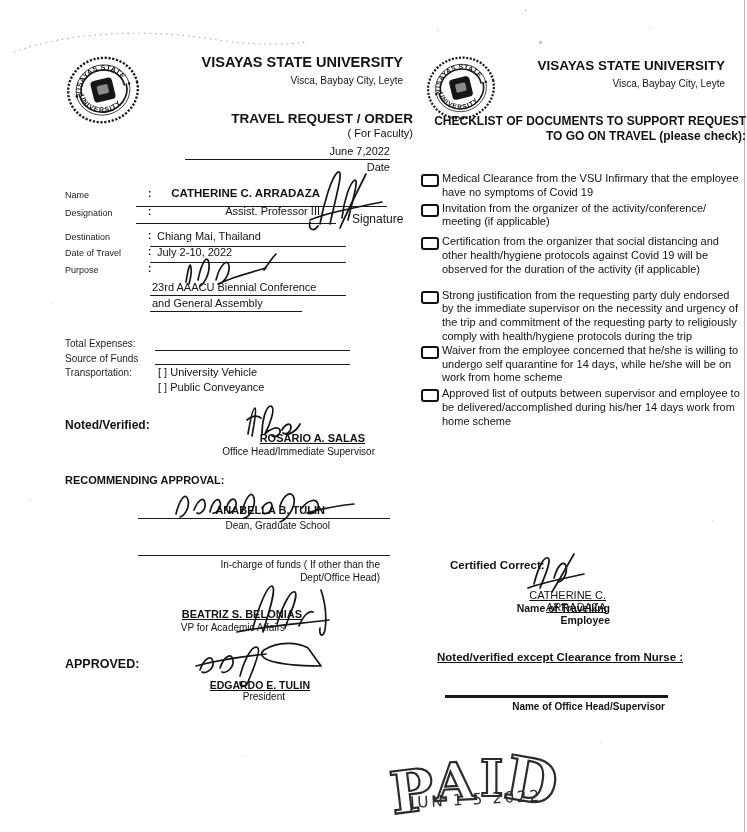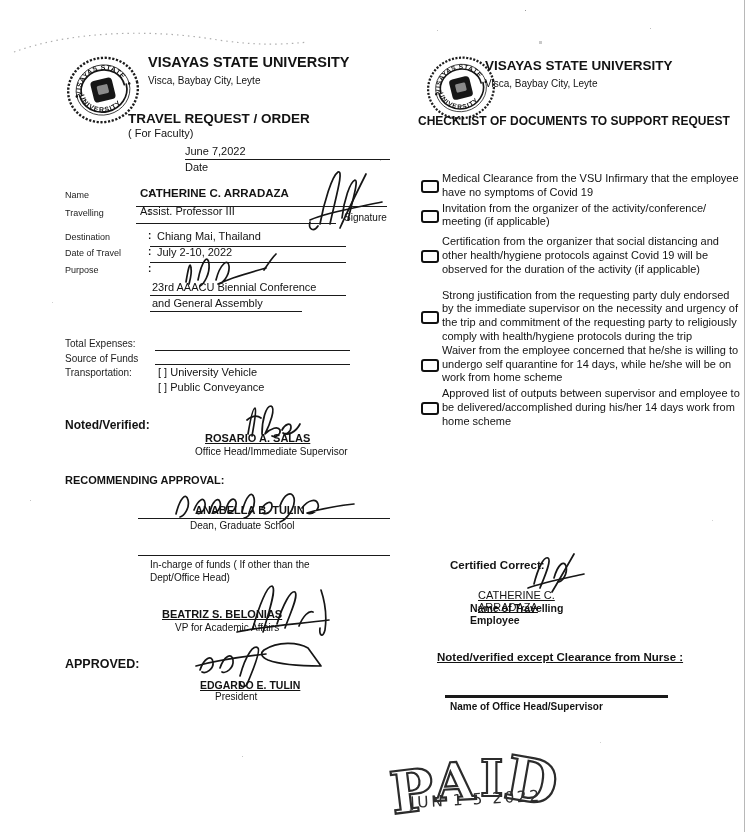--- a/index.html
+++ b/index.html
@@ -7,7 +7,7 @@
         font-family:"Liberation Sans",sans-serif;color:#131313;overflow:hidden;}
   .abs{position:absolute;}
   .b{font-weight:bold;}
-  .ctr{text-align:left;}
+  .ctr{text-align:right;}
   .und{text-decoration:underline;}
   .line{position:absolute;background:#1a1a1a;height:1.4px;}
   .f-label{position:absolute;font-size:9px;color:#1c1c1c;}

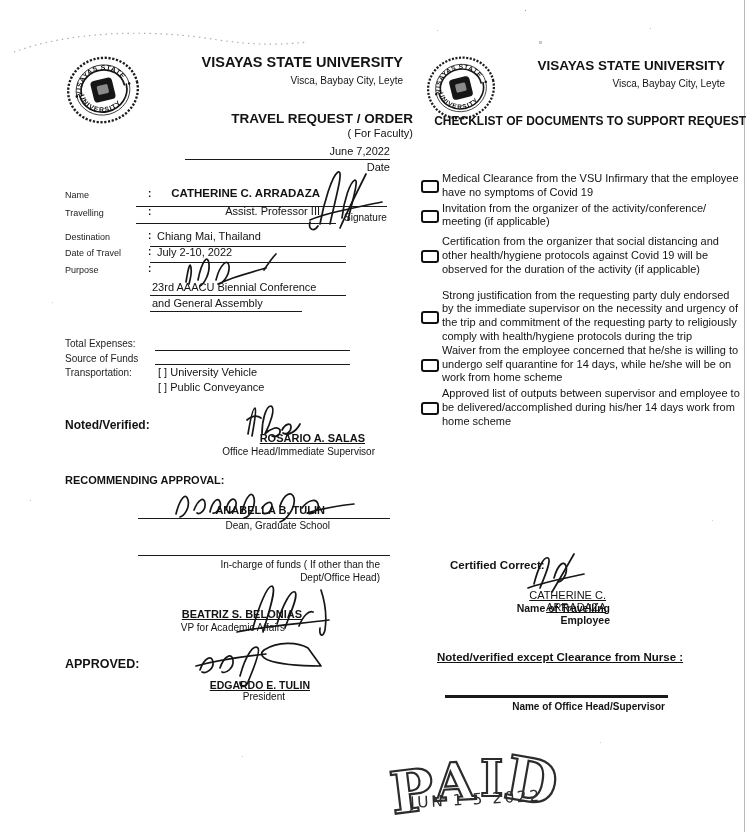--- a/index.html
+++ b/index.html
@@ -191,6 +191,7 @@
 
   <div class="abs ctr b" style="left:418px;top:114px;width:328px;font-size:12px;line-height:15px">
     <div>CHECKLIST OF DOCUMENTS TO SUPPORT REQUEST</div>
+    <div>TO GO ON TRAVEL (please check):</div>
   </div>
 
   <div class="abs" style="left:421px;top:172px;width:322px">

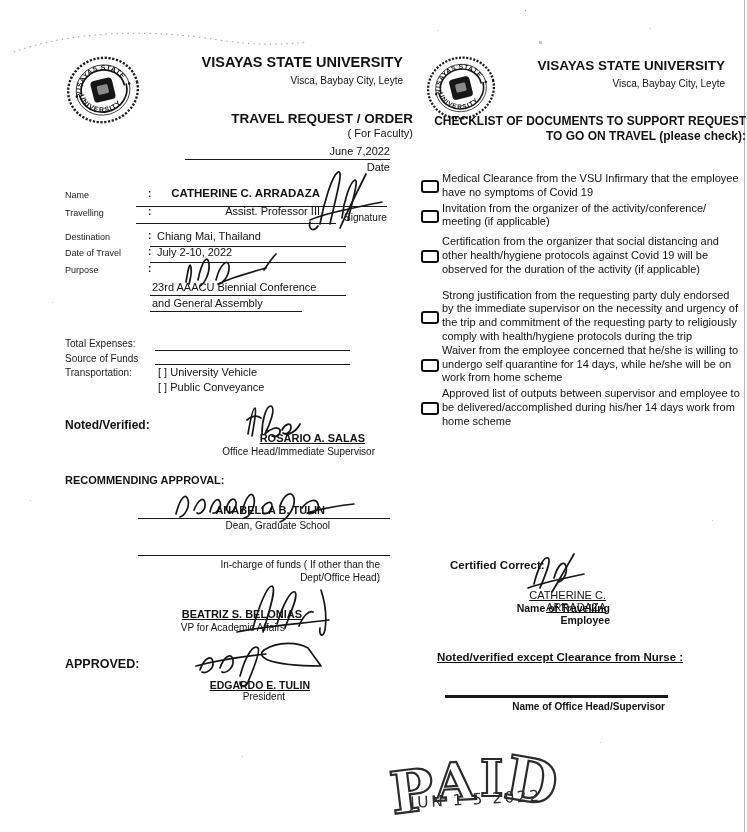--- a/index.html
+++ b/index.html
@@ -14,7 +14,7 @@
   .f-colon{position:absolute;font-size:10px;font-weight:bold;}
   .f-value{position:absolute;font-size:11px;}
   .sig path{fill:none;stroke:#161616;stroke-width:1.7;stroke-linecap:round;stroke-linejoin:round;}
-  .chk-item{display:flex;align-items:center;}
+  .chk-item{display:flex;align-items:flex-start;}
   .chk-box{flex:none;width:14px;height:9px;border:2.6px solid #111;border-radius:3px;margin:2px 3px 0 0;}
   .chk-text{font-size:11px;line-height:13.8px;color:#131313;}
   .small-cap{font-size:10px;}

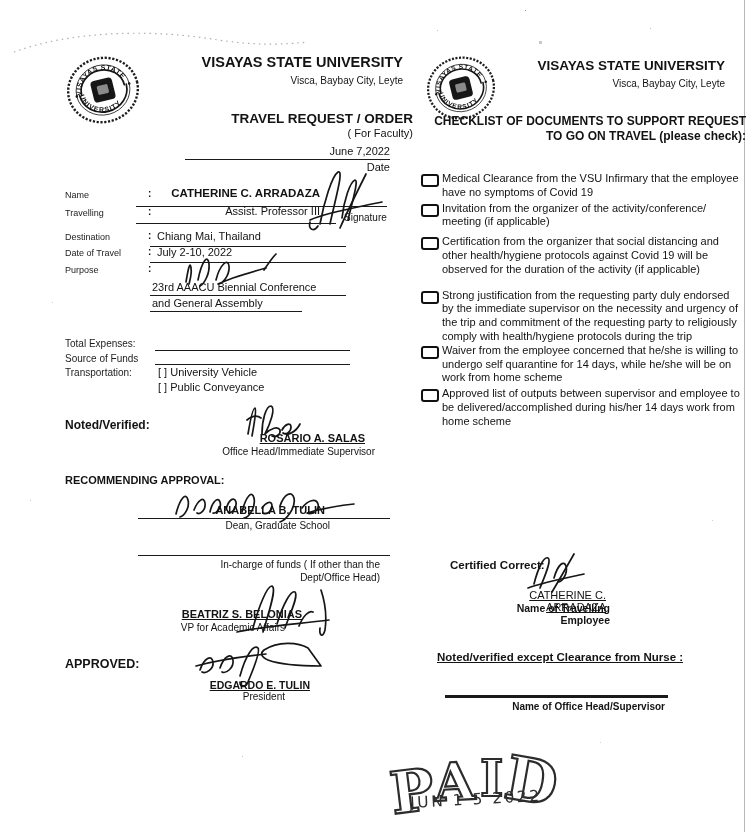--- a/index.html
+++ b/index.html
@@ -78,7 +78,7 @@
   <div class="f-value b ctr" style="left:140px;top:187px;width:180px;font-size:11.5px">CATHERINE C. ARRADAZA</div>
   <div class="line" style="left:136px;top:206px;width:251px"></div>
 
-  <span class="f-label" style="left:65px;top:208px">Travelling</span>
+  <span class="f-label" style="left:65px;top:208px">Designation</span>
   <span class="f-colon" style="left:148px;top:206px">:</span>
   <div class="f-value ctr" style="left:140px;top:205px;width:180px">Assist. Professor III</div>
   <div class="line" style="left:136px;top:223px;width:200px"></div>

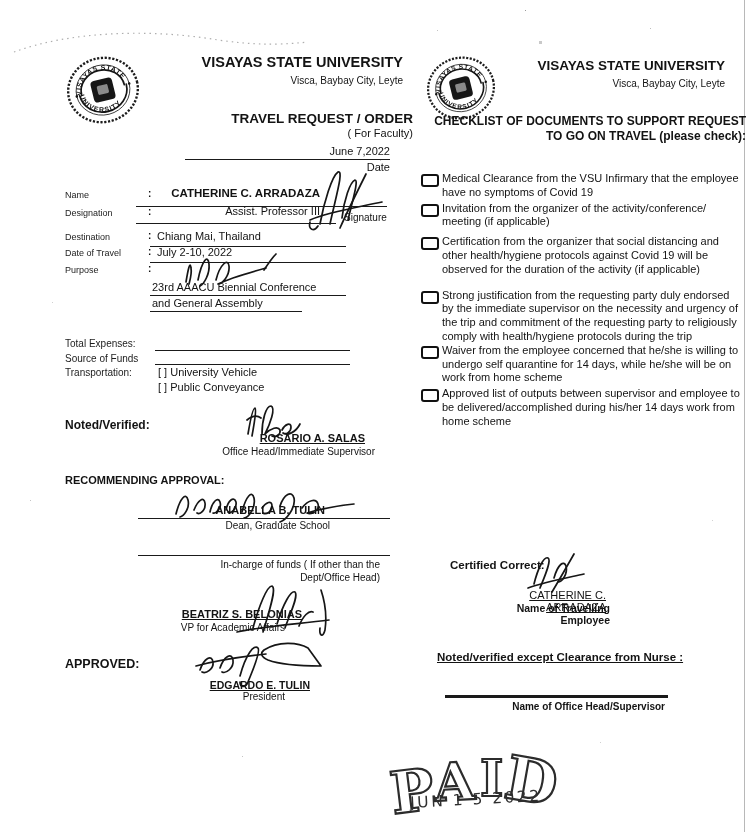--- a/index.html
+++ b/index.html
@@ -82,7 +82,7 @@
   <span class="f-colon" style="left:148px;top:206px">:</span>
   <div class="f-value ctr" style="left:140px;top:205px;width:180px">Assist. Professor III</div>
   <div class="line" style="left:136px;top:223px;width:200px"></div>
-  <span class="abs" style="left:344px;top:212px;font-size:10px">Signature</span>
+  <span class="abs" style="left:352px;top:212px;font-size:12px">Signature</span>
 
   <span class="f-label" style="left:65px;top:232px">Destination</span>
   <span class="f-colon" style="left:148px;top:230px">:</span>

